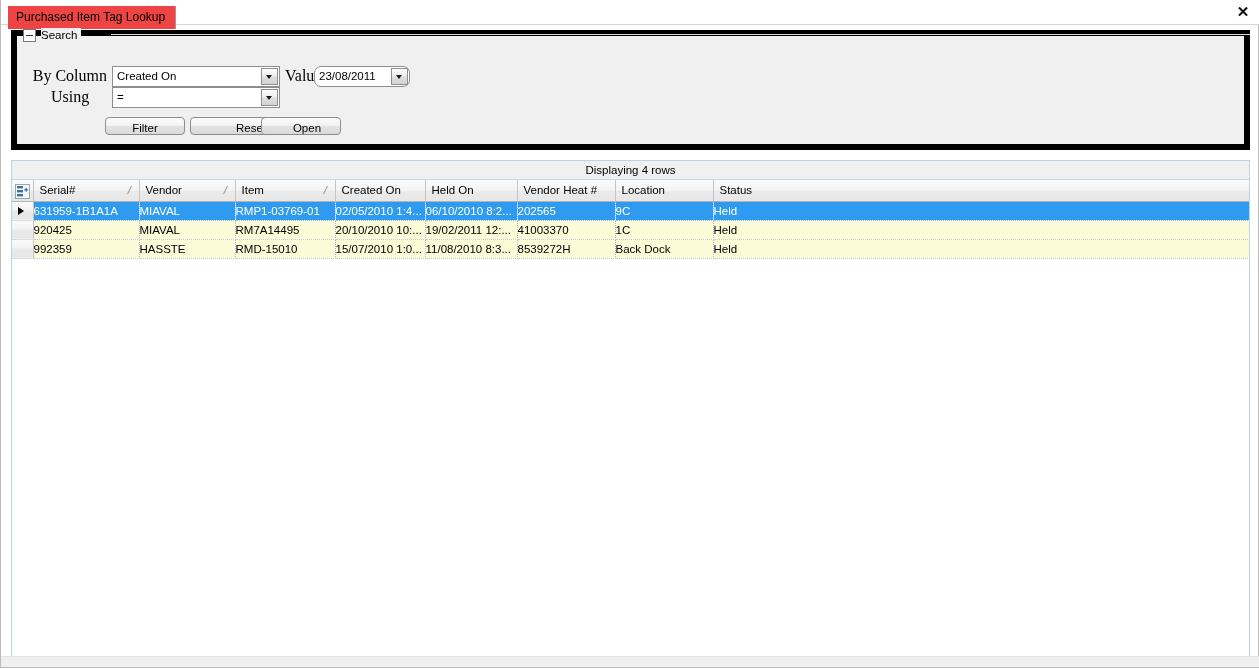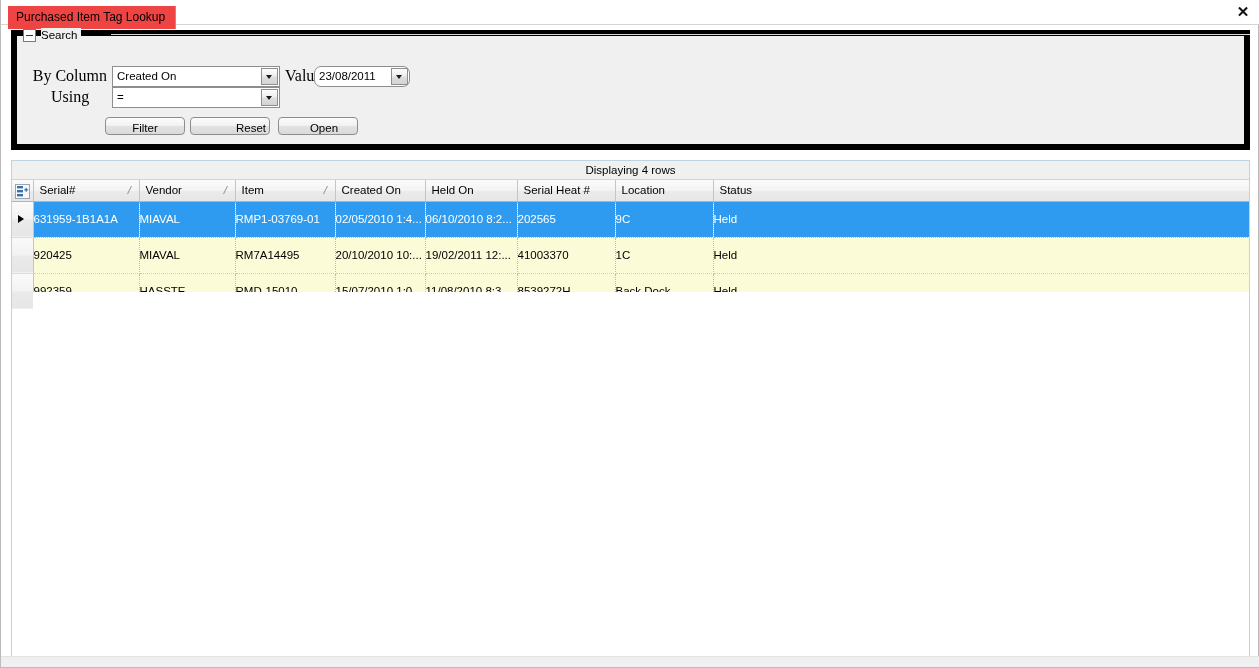--- a/index.html
+++ b/index.html
@@ -365,7 +365,7 @@
 
     <div class="btn" style="left: 88px; top: 81px; width: 80px;">Filter</div>
     <div class="btn" style="left: 173px; top: 81px; width: 80px; padding-left: 42px;">Reset</div>
-    <div class="btn" style="left: 261px; top: 81px; width: 80px; padding-left: 12px;">Open</div>
+    <div class="btn" style="left: 244px; top: 81px; width: 80px; padding-left: 12px;">Open</div>
   </div>
 
   <div id="grid-panel">

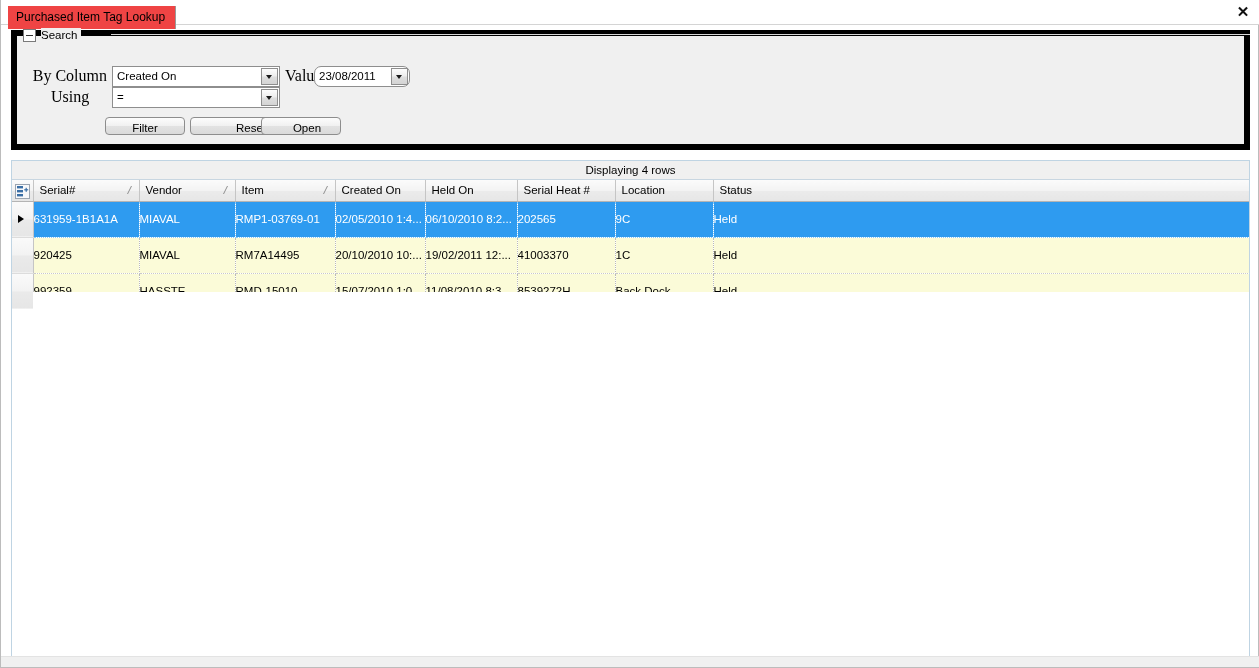--- a/index.html
+++ b/index.html
@@ -428,7 +428,7 @@
                 <span class="hdr-label">Held On</span>
               </th>
               <th>
-                <span class="hdr-label">Serial Heat #</span>
+                <span class="hdr-label">Vendor Heat #</span>
               </th>
               <th>
                 <span class="hdr-label">Location</span>

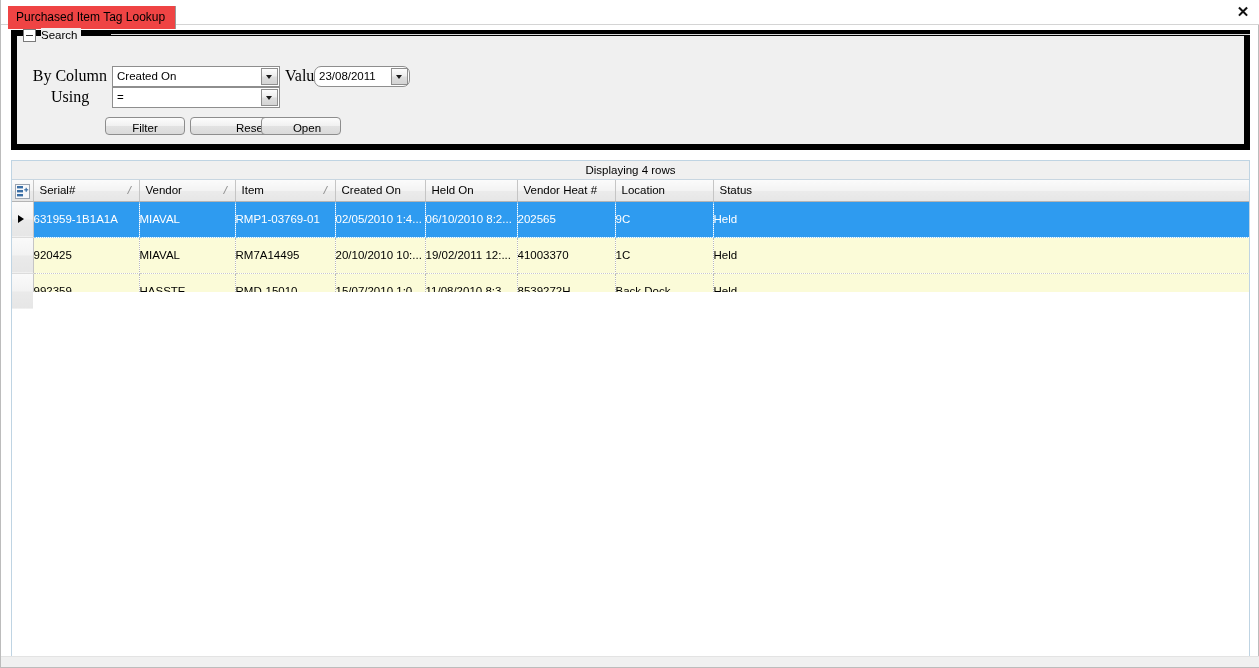--- a/index.html
+++ b/index.html
@@ -272,7 +272,7 @@
   }
 
   
-  table.grid tbody tr { height: 36px; }
+  table.grid tbody tr { height: 19px; }
   td.row-head {
     width: 21px;
     box-sizing: border-box;

